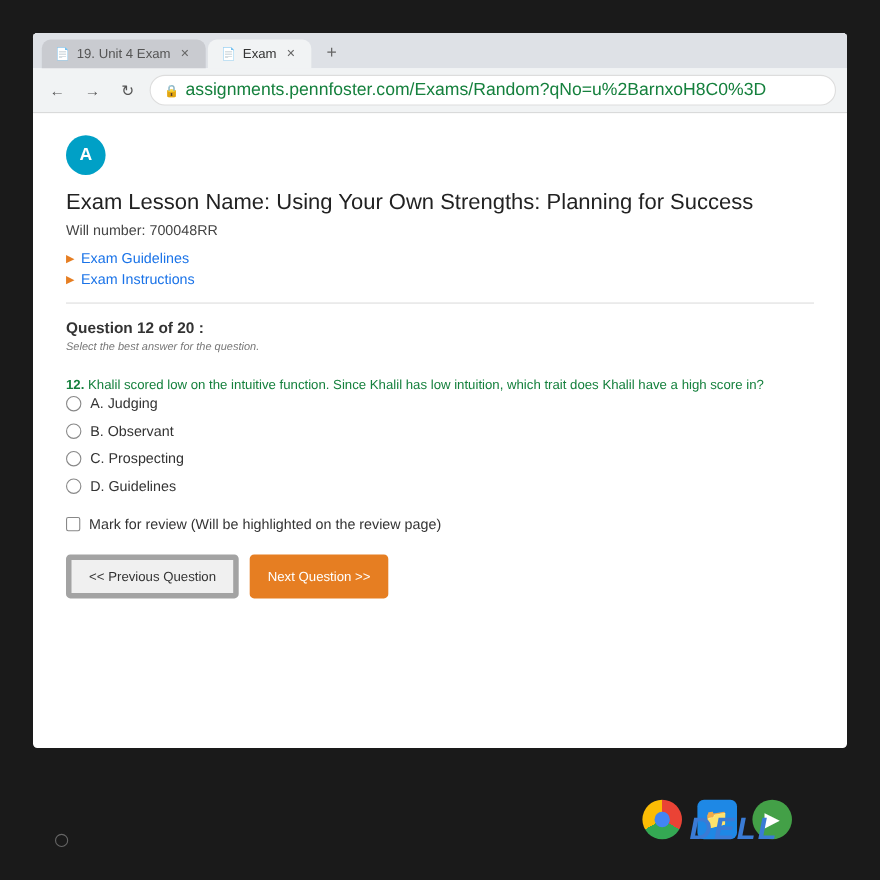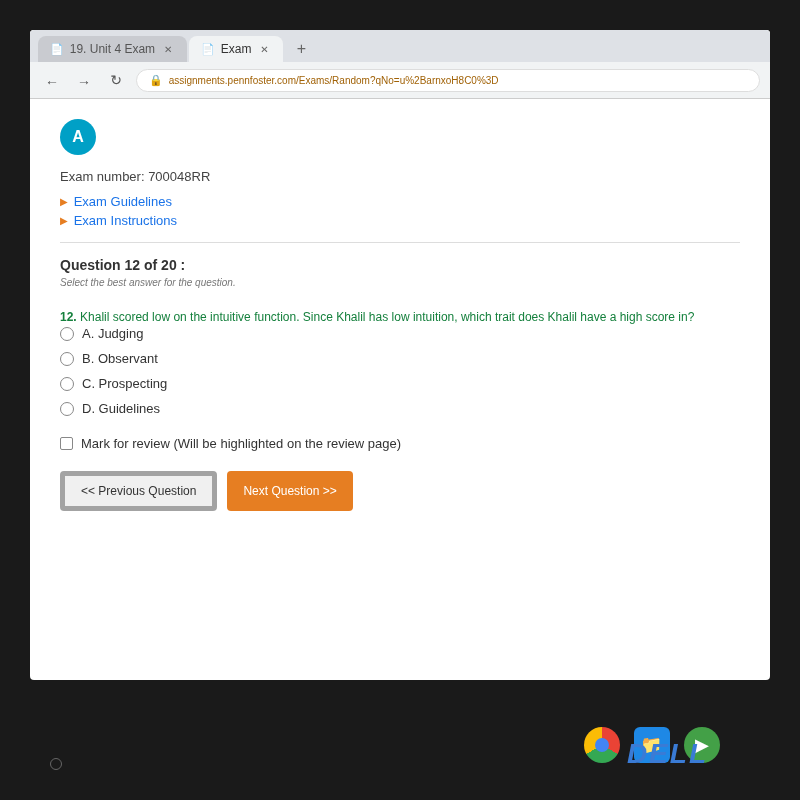--- a/index.html
+++ b/index.html
@@ -367,7 +367,7 @@
       </div>
       <div class="address-bar">
         <span class="lock-icon">🔒</span>
-        <span style="font-size:10px;color:#a16207;">assignments.pennfoster.com/Exams/Random?qNo=u%2BarnxoH8C0%3D</span>
+        <span style="font-size:16px;color:#15803d;">assignments.pennfoster.com/Exams/Random?qNo=u%2BarnxoH8C0%3D</span>
       </div>
     </div>
   </div>

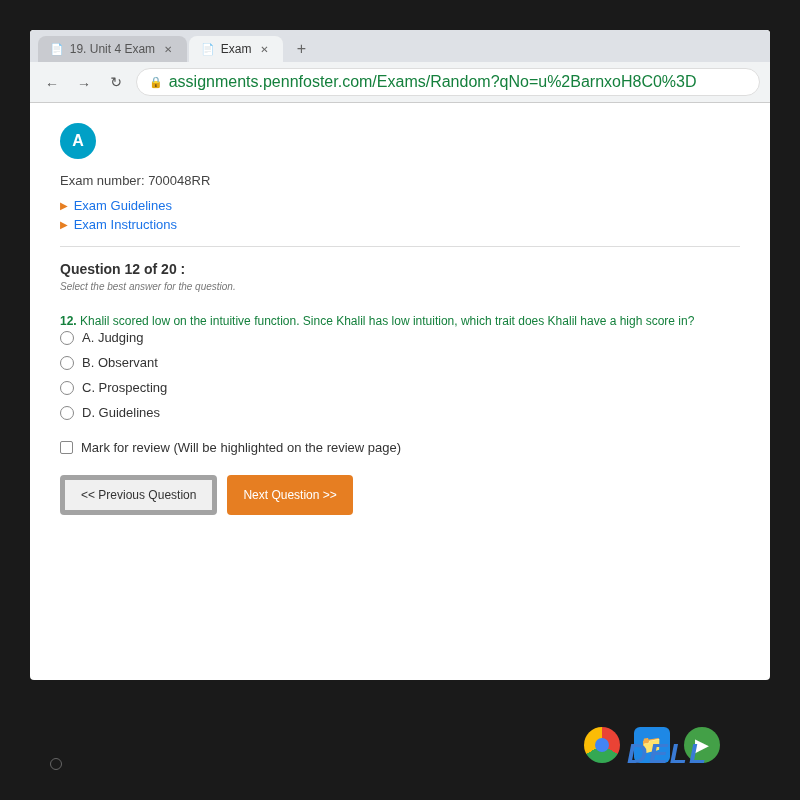--- a/index.html
+++ b/index.html
@@ -378,6 +378,7 @@
       <span>A</span>
     </div>
 
+    <div class="exam-title">Exam Lesson Name: Using Your Own Strengths: Planning for Success</div>
     <div class="exam-number">Exam number: 700048RR</div>
 
     <div class="collapsible-link">

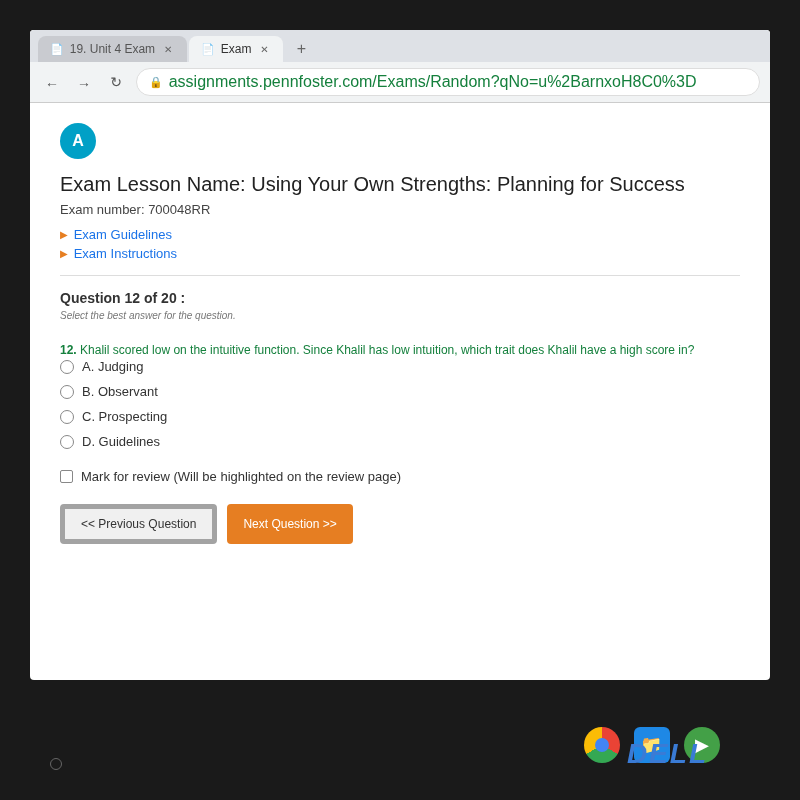--- a/index.html
+++ b/index.html
@@ -379,7 +379,7 @@
     </div>
 
     <div class="exam-title">Exam Lesson Name: Using Your Own Strengths: Planning for Success</div>
-    <div class="exam-number">Exam number: 700048RR</div>
+    <div class="exam-number">Will number: 700048RR</div>
 
     <div class="collapsible-link">
       <span class="arrow">▶</span>

